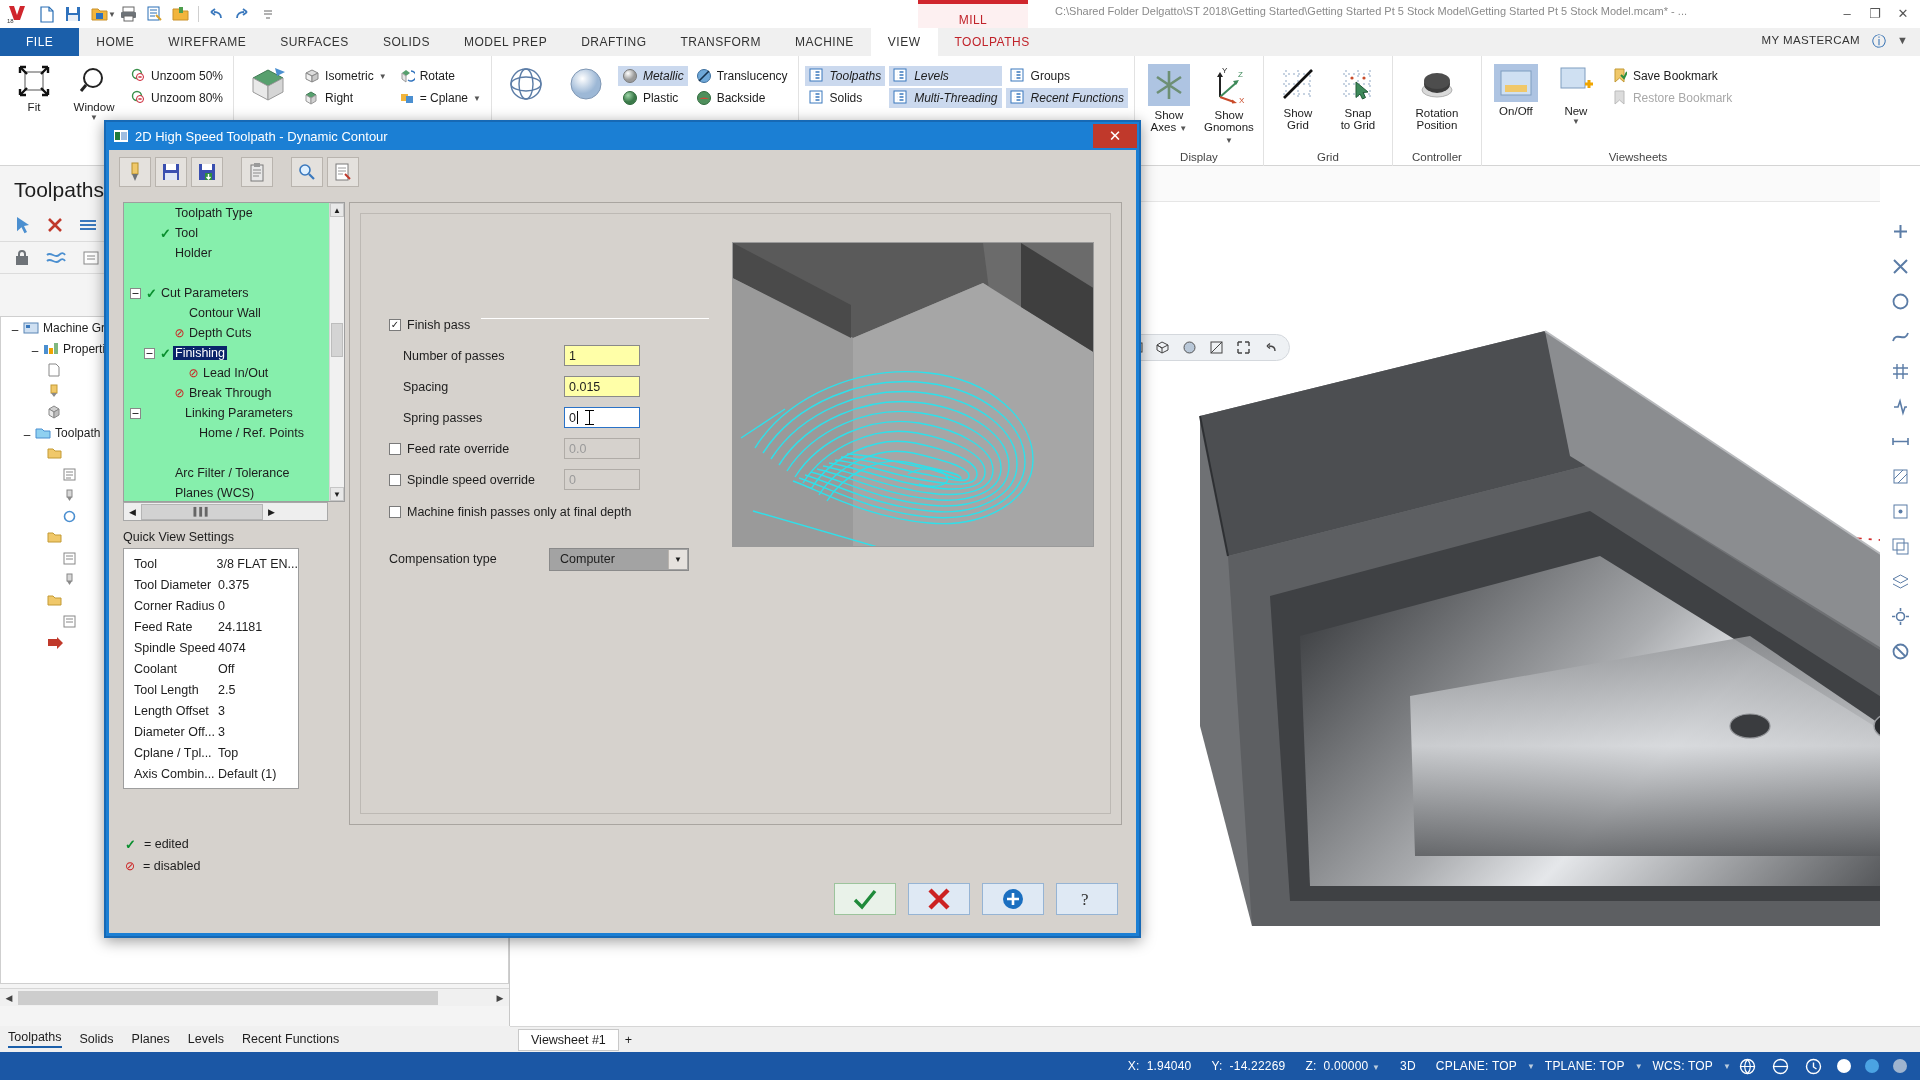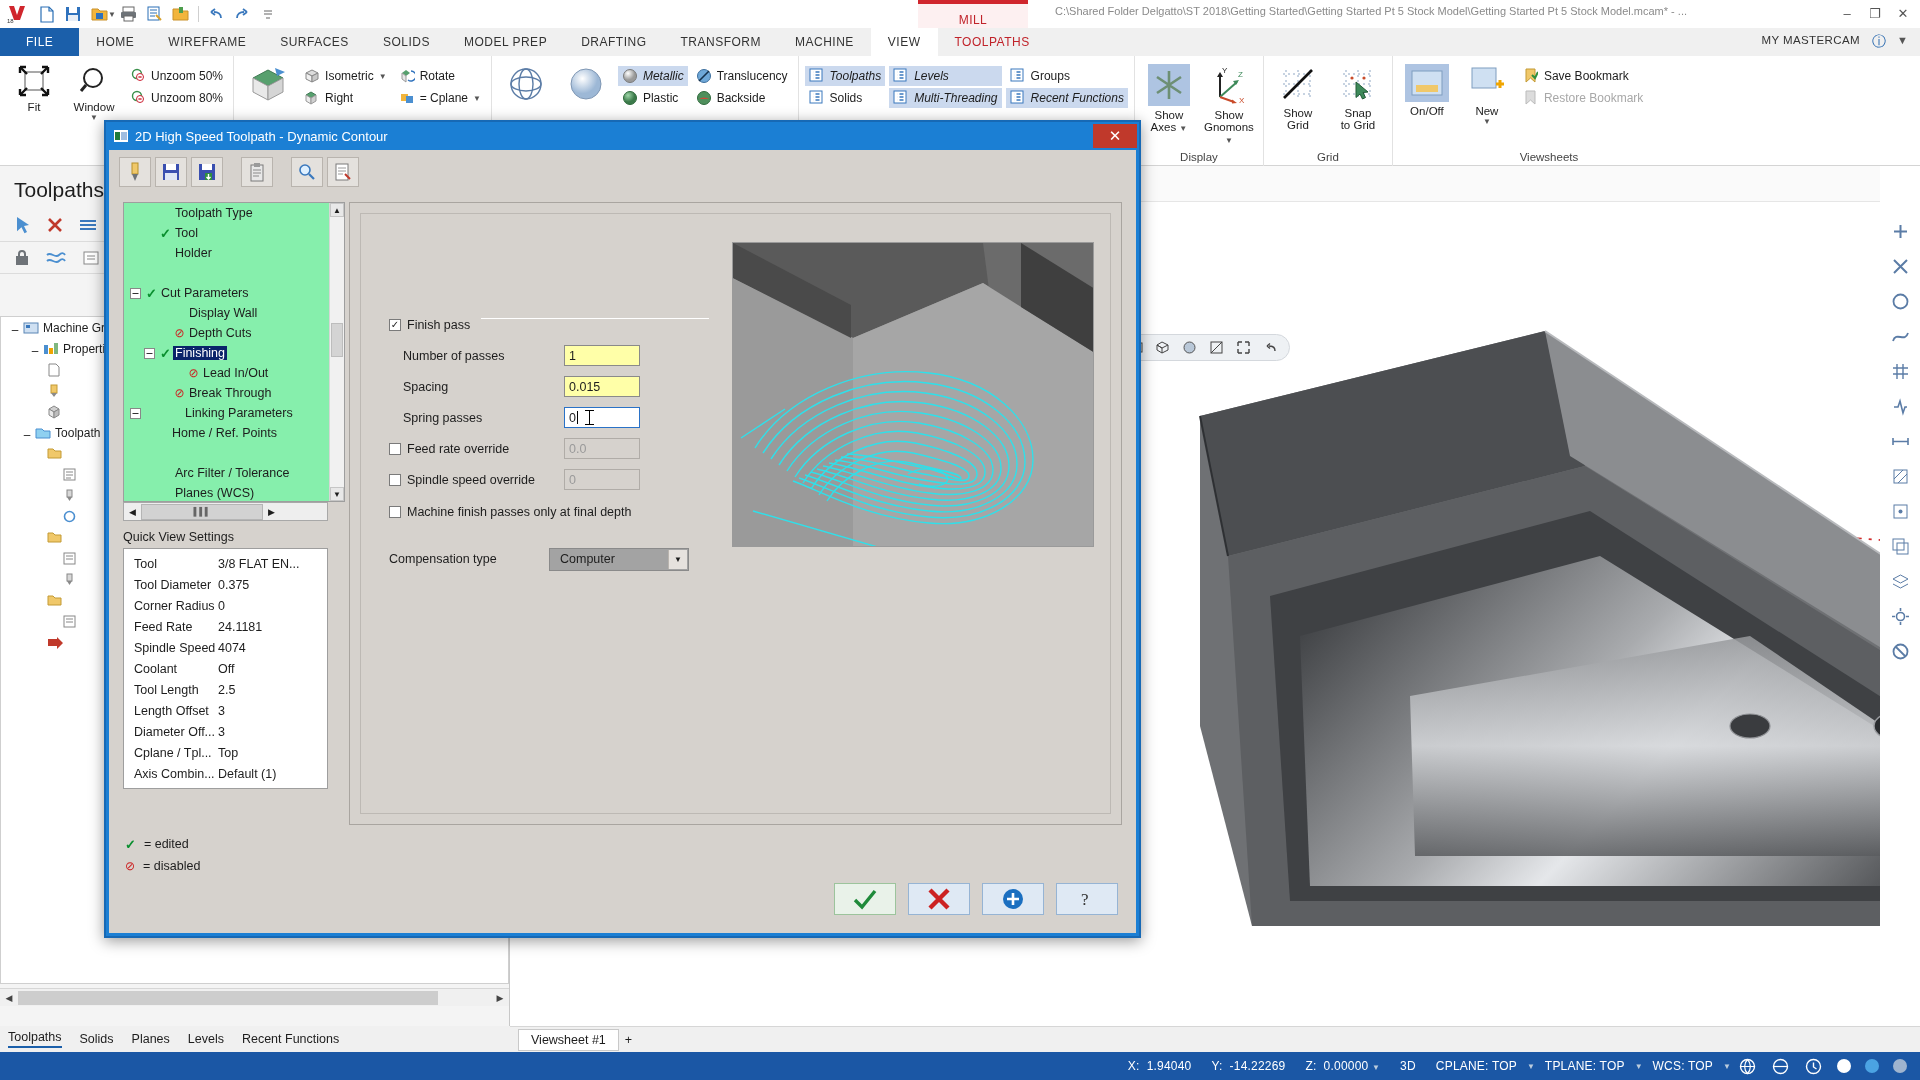--- a/index.html
+++ b/index.html
@@ -606,6 +606,19 @@
     <div class="gtitle">Grid</div>
   </div>
 
+  <div class="rgroup">
+    <div class="gcontent">
+      <div class="bigbtn" style="width:76px">
+        <svg width="42" height="40" viewBox="0 0 42 40">
+          <ellipse cx="21" cy="26" rx="15" ry="7" fill="#d9d9d9" stroke="#b0b0b0"></ellipse>
+          <ellipse cx="21" cy="20" rx="13" ry="9" fill="#3d3d3d"></ellipse>
+          <ellipse cx="21" cy="17" rx="13" ry="8" fill="#4d4d4d"></ellipse>
+        </svg>
+        <div class="lab">Rotation<br>Position</div>
+      </div>
+    </div>
+    <div class="gtitle">Controller</div>
+  </div>
 
   <div class="rgroup" style="border-right:none;flex:1">
     <div class="gcontent">

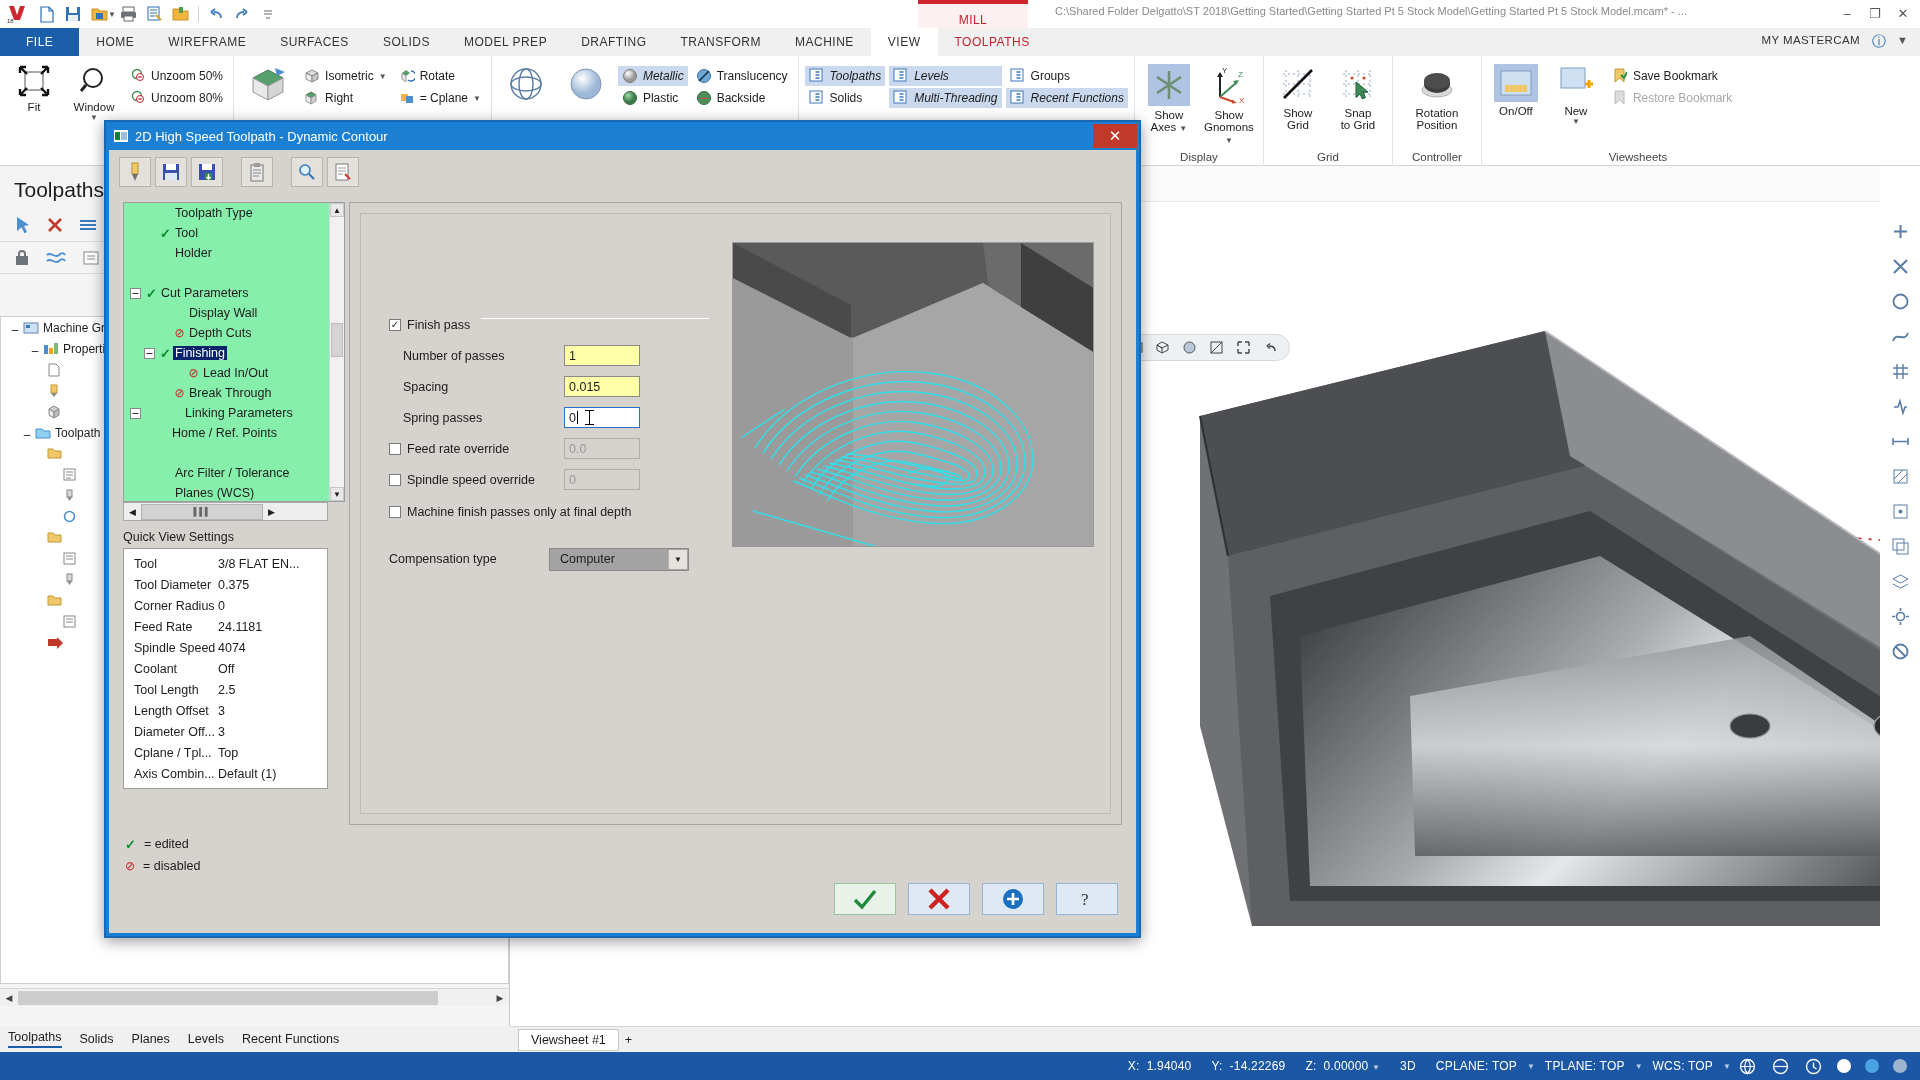--- a/index.html
+++ b/index.html
@@ -1189,7 +1189,7 @@
           <div class="dnode" style="padding-left: 34px; position: relative;">
             <span class="dot"></span>
             <span class="mk"></span>
-            <span class="tx">Display Wall</span>
+            <span class="tx">Contour Wall</span>
           </div>
           <div class="dnode" style="padding-left: 34px; position: relative;">
             <span class="dot"></span>

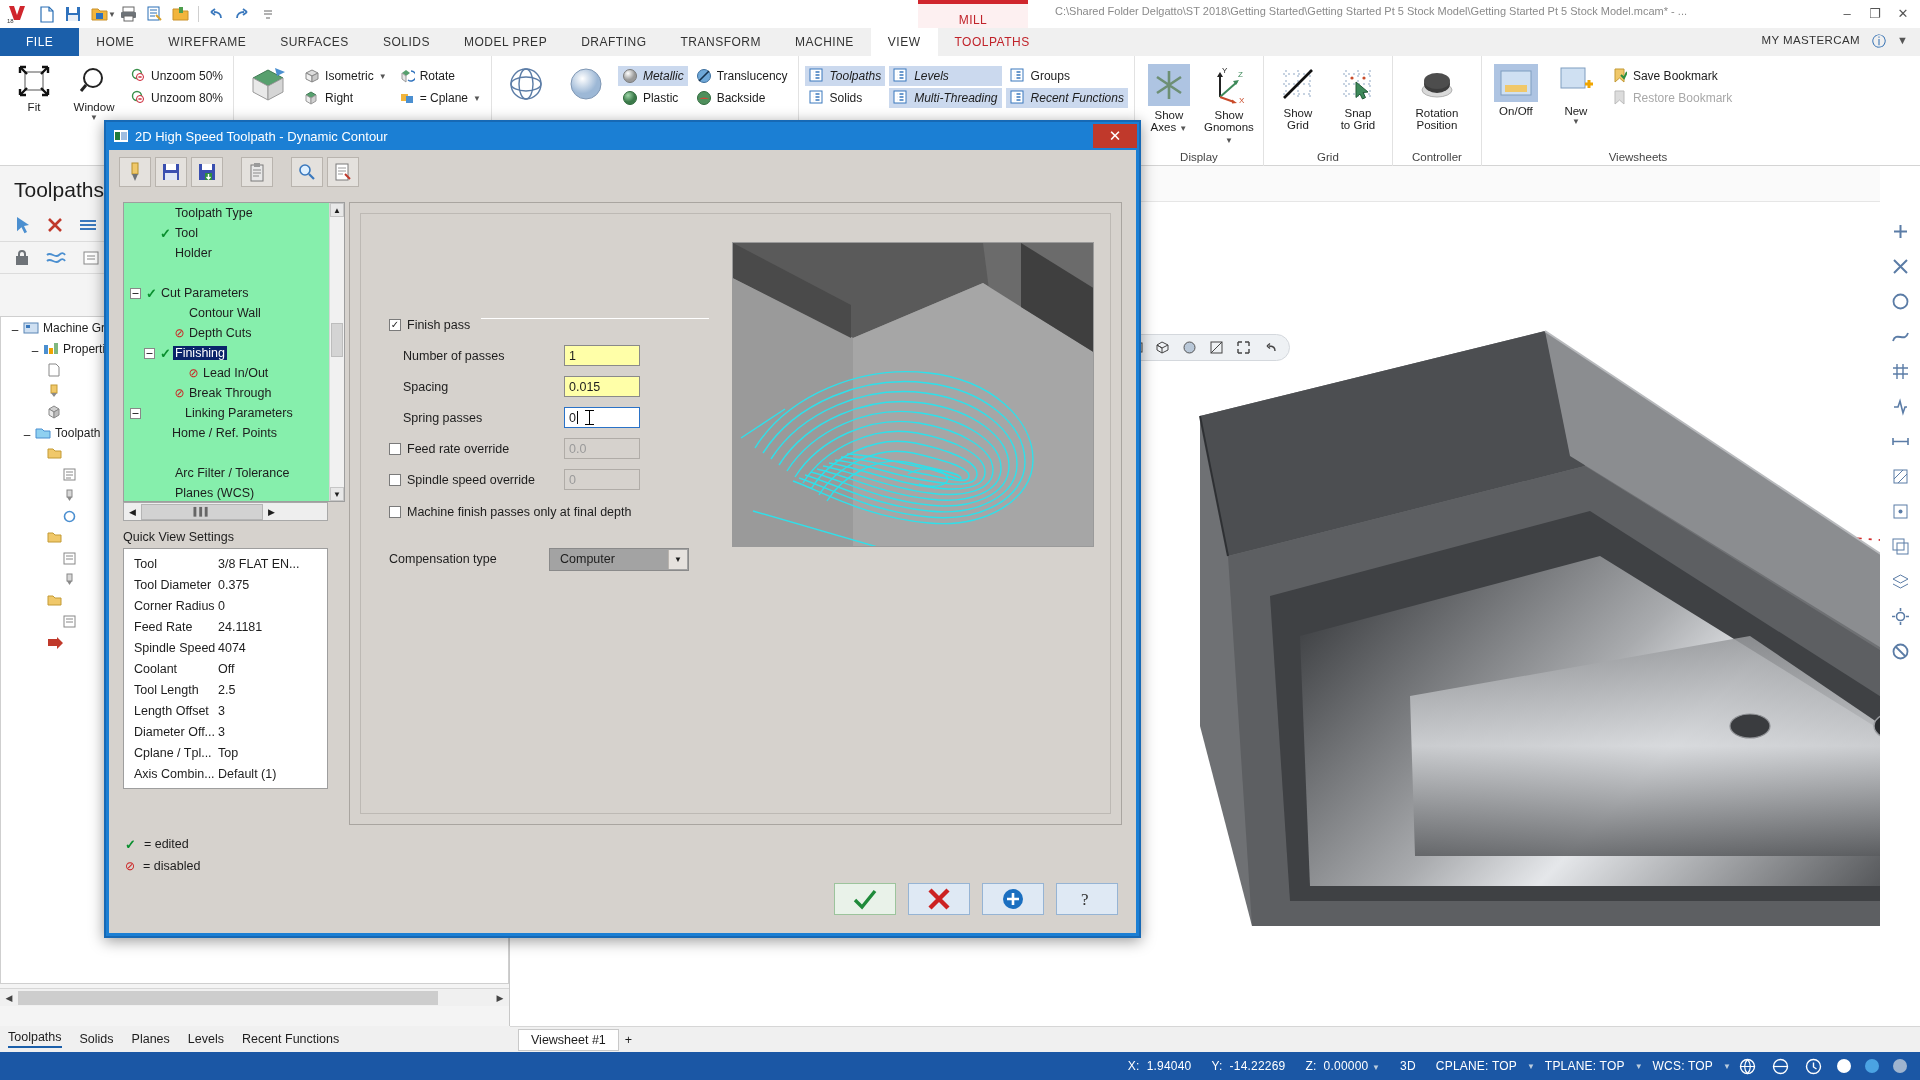--- a/index.html
+++ b/index.html
@@ -1226,7 +1226,7 @@
             <span class="mk"></span>
             <span class="tx">Linking Parameters</span>
           </div>
-          <div class="dnode" style="padding-left: 17px; position: relative;">
+          <div class="dnode" style="padding-left: 44px; position: relative;">
             <span class="dot"></span>
             <span class="mk"></span>
             <span class="tx">Home / Ref. Points</span>

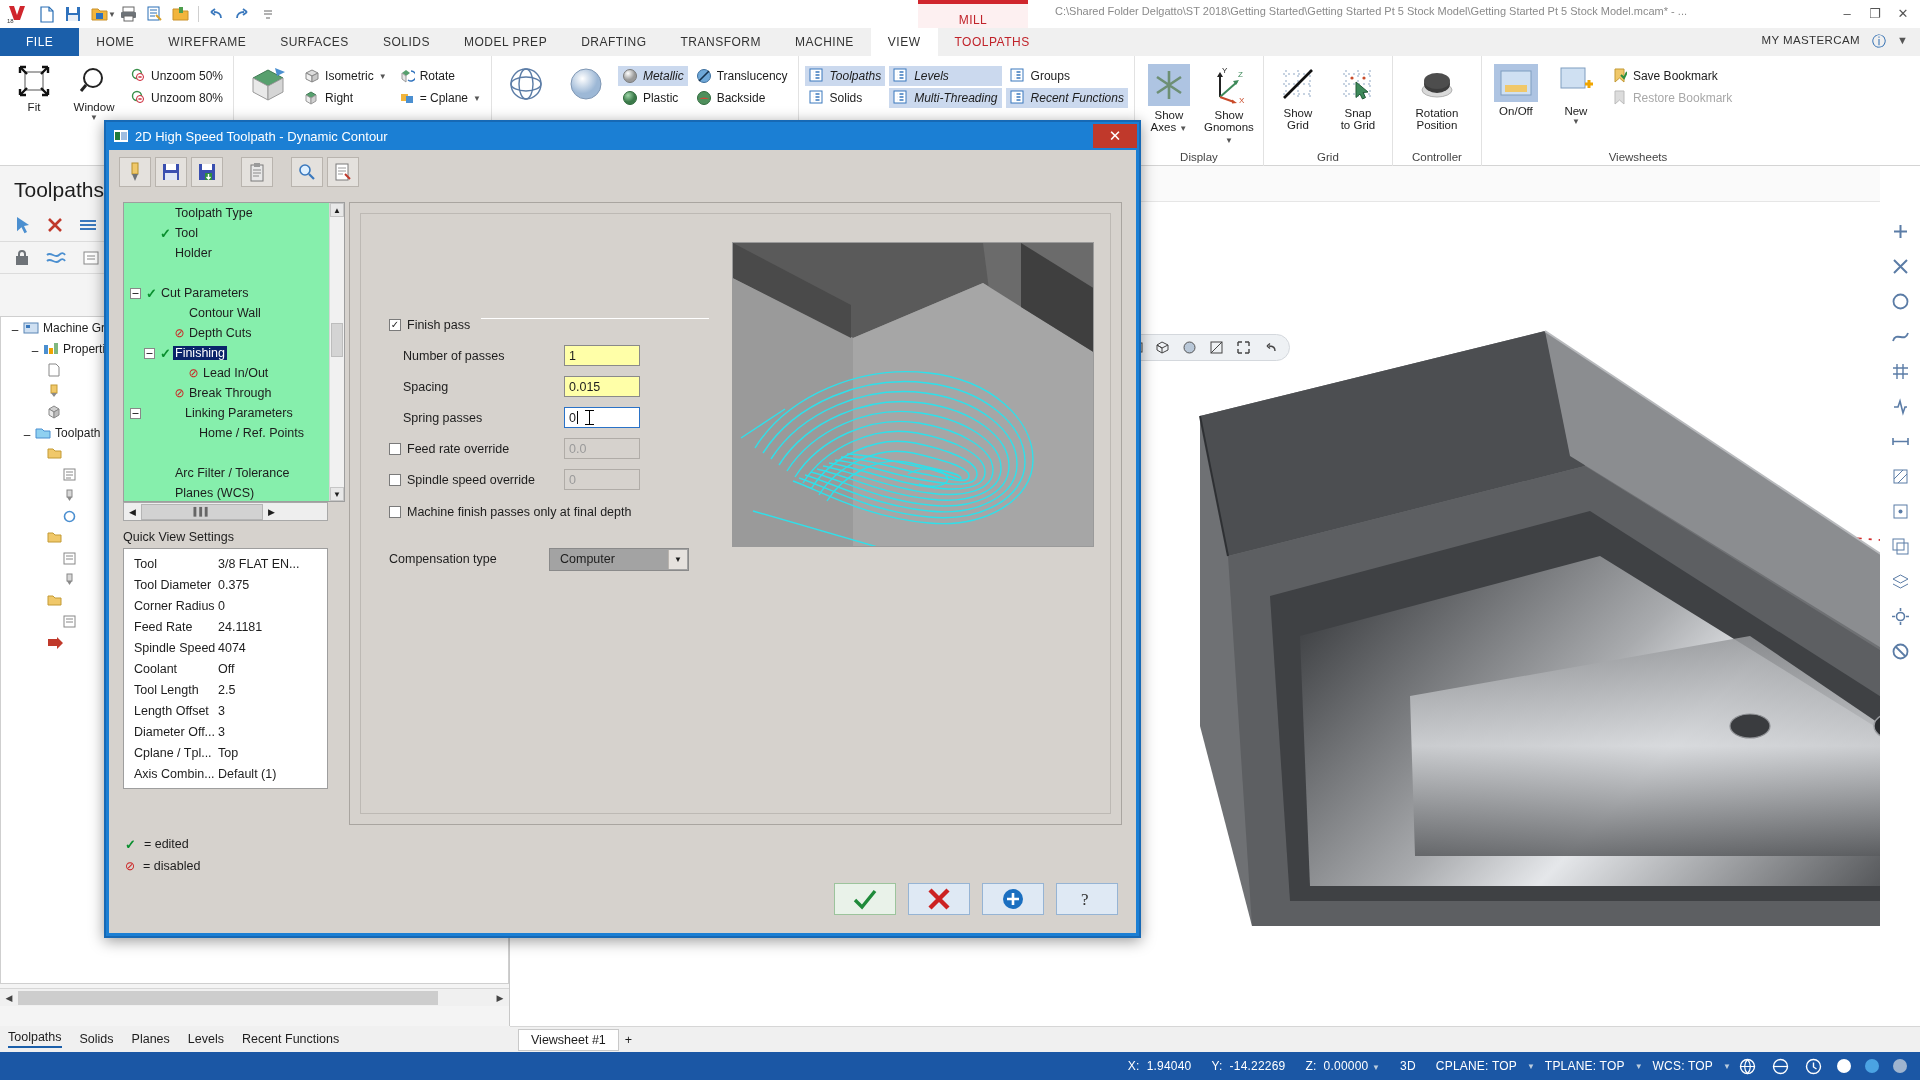--- a/index.html
+++ b/index.html
@@ -155,7 +155,7 @@
     border:1px solid #b5b5b5; display:flex; align-items:center;
     justify-content:center; font-size:8px; color:#666; }
 
-  #qvs { position:absolute; left:14px; top:380px; width:205px; }
+  #qvs { position:absolute; left:14px; top:380px; width:176px; }
   #qvs .t { font-size:12.5px; padding-bottom:4px; }
   #qvs .grid { background:#fff; border:1px solid #9e9e9e; padding:4px 0; }
   #qvs .row { display:flex; height:21px; align-items:center; font-size:12.5px;

